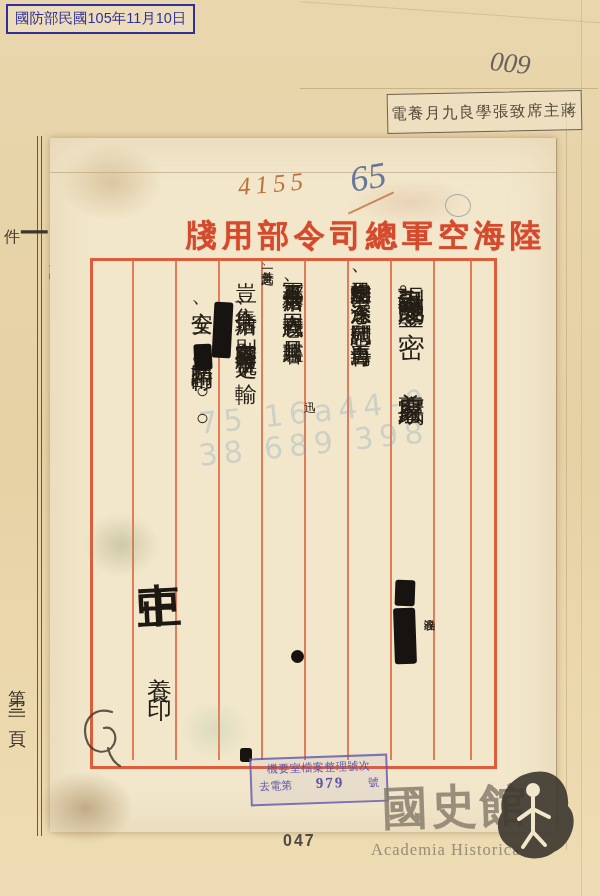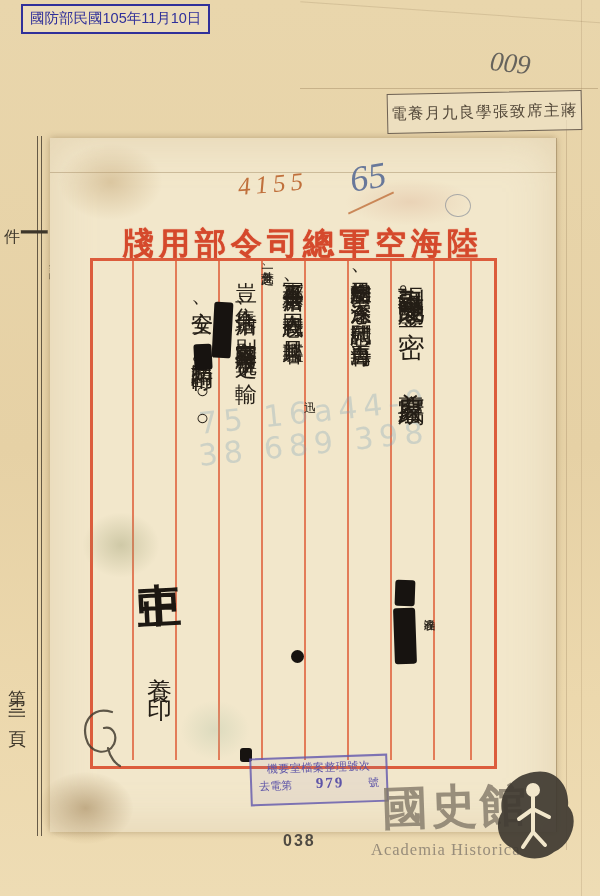--- a/index.html
+++ b/index.html
@@ -83,7 +83,7 @@
   </div>
   <div class="abs margin-col" style="left:8px;top:675px;font-size:18px;letter-spacing:14px;">第三一頁</div>
 
-  <div class="abs hdr-box" style="left:21px;top:4px;">
+  <div class="abs hdr-box" style="left:6px;top:4px;">
     <div>國防部民國105年11月10日</div>
   </div>
 

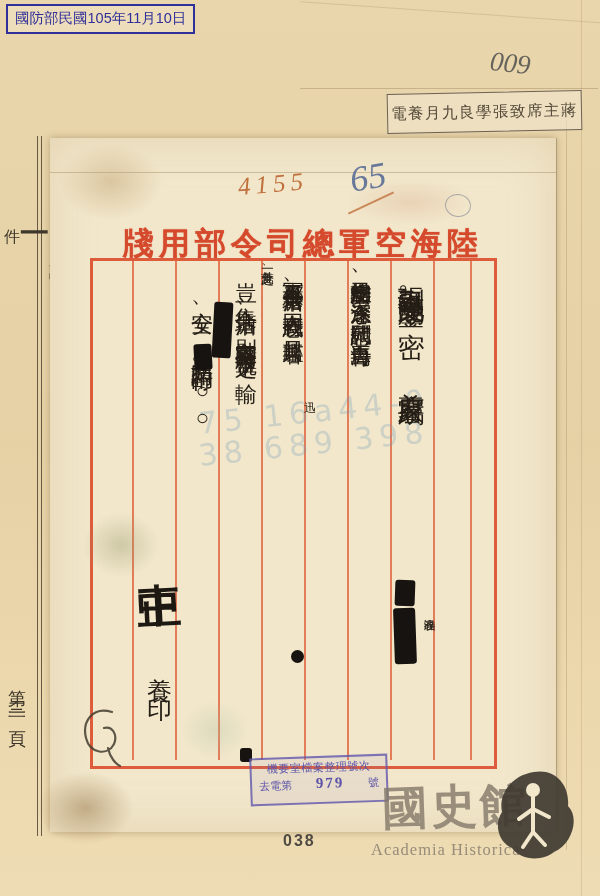--- a/index.html
+++ b/index.html
@@ -34,7 +34,7 @@
   .registry-stamp .r2 .sm{font-size:11px;}
   
   .title{color:#d5492c;font-weight:bold;font-size:31px;letter-spacing:5px;
-    text-align:center;white-space:nowrap;text-shadow:0 0 1px #d5492c;margin-top:8px;}
+    text-align:right;white-space:nowrap;text-shadow:0 0 1px #d5492c;}
   .frame{border:3px solid #dc5c3c;}
   .rule{width:2px;background:rgba(224,104,69,.85);}
   

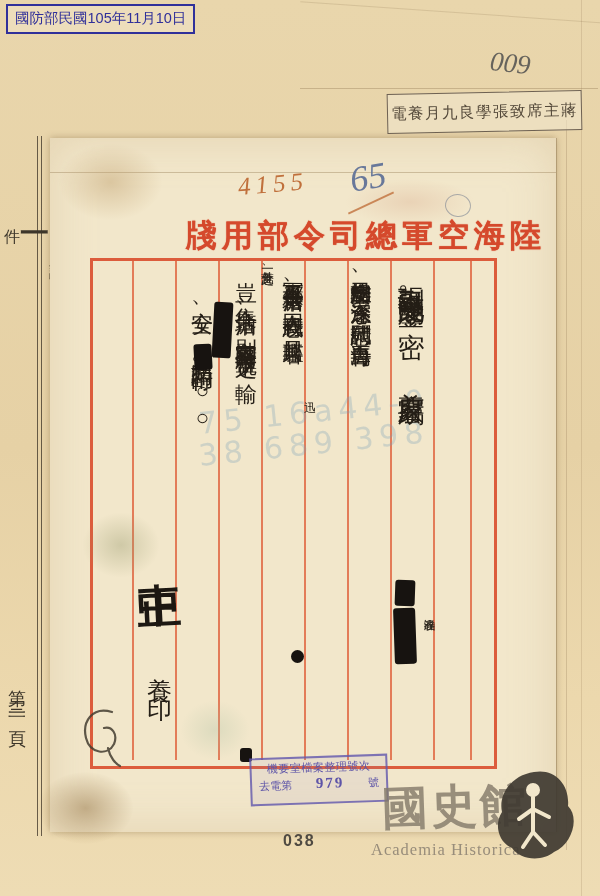--- a/index.html
+++ b/index.html
@@ -147,7 +147,7 @@
     </div>
   </div>
 
-  <div class="abs scan-code" style="left:283px;top:832px;">038</div>
+  <div class="abs scan-code" style="left:283px;top:832px;">047</div>
 
   <div class="abs wm-cjk" style="left:382px;top:776px;z-index:6;">國史館</div>
   <div class="abs wm-latin" style="left:371px;top:840px;z-index:6;">Academia Historica</div>

